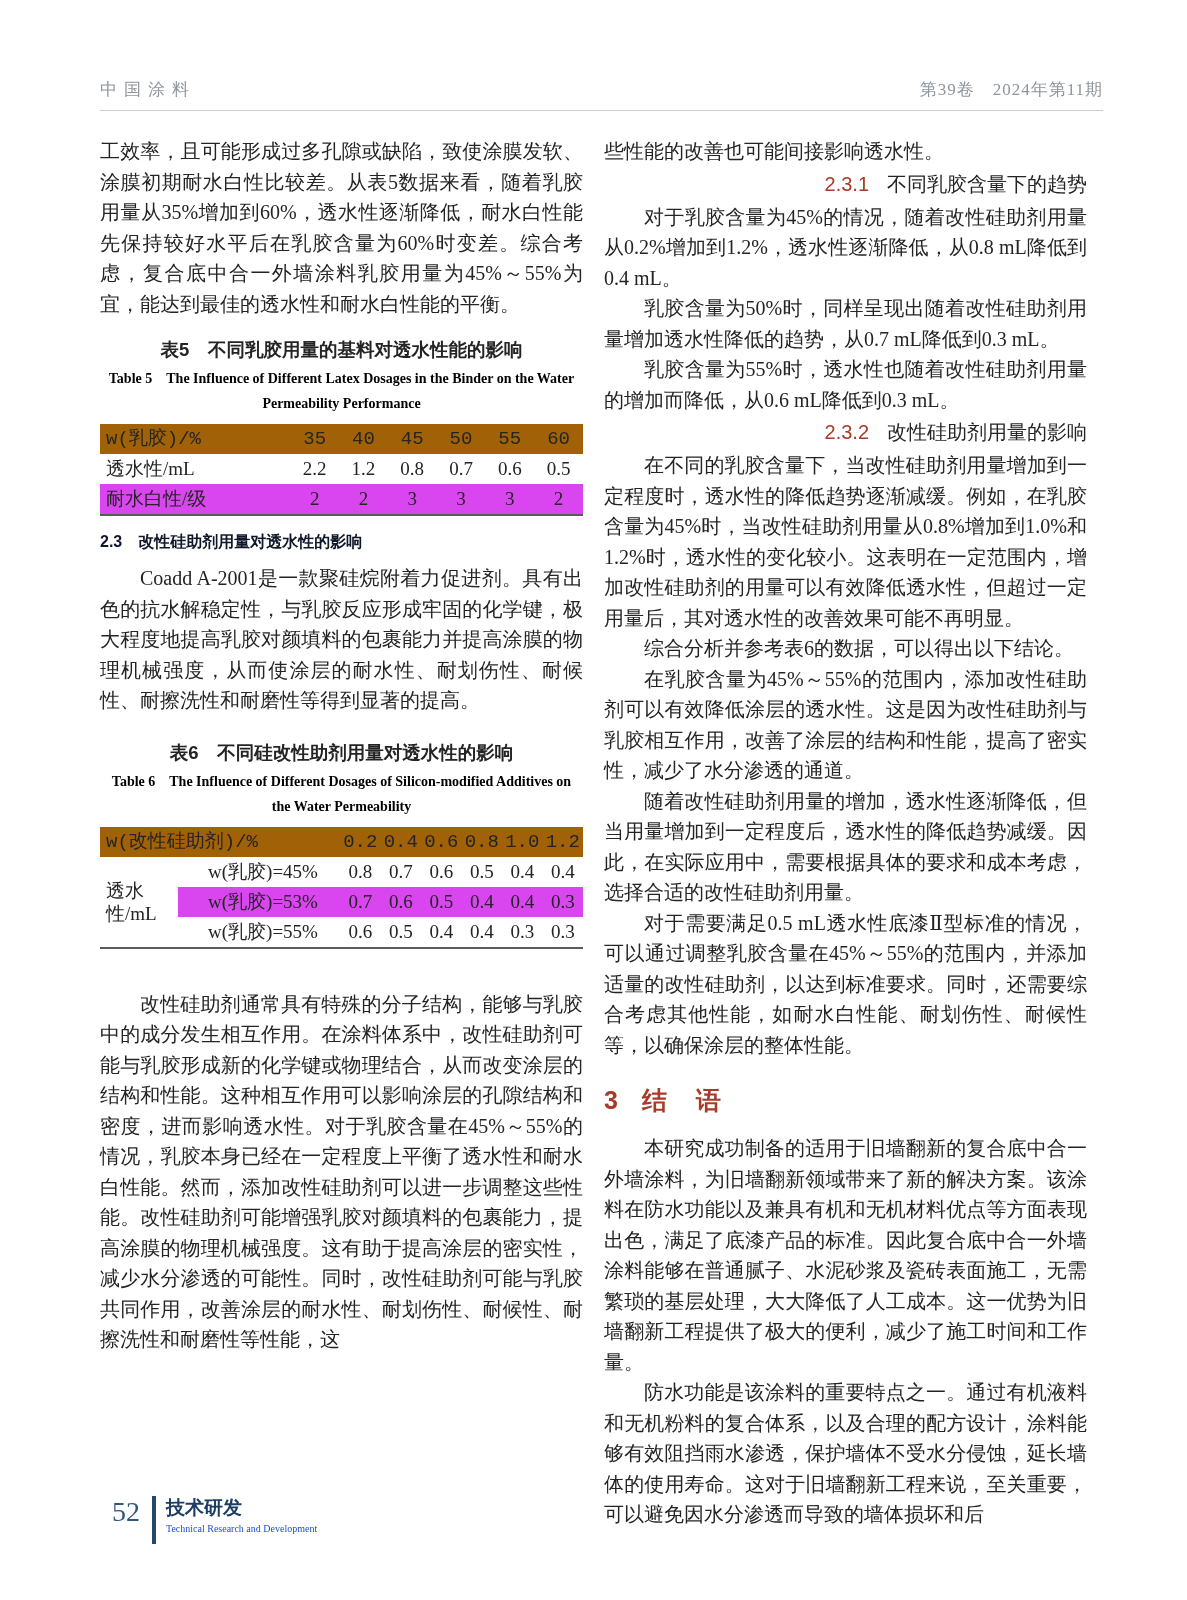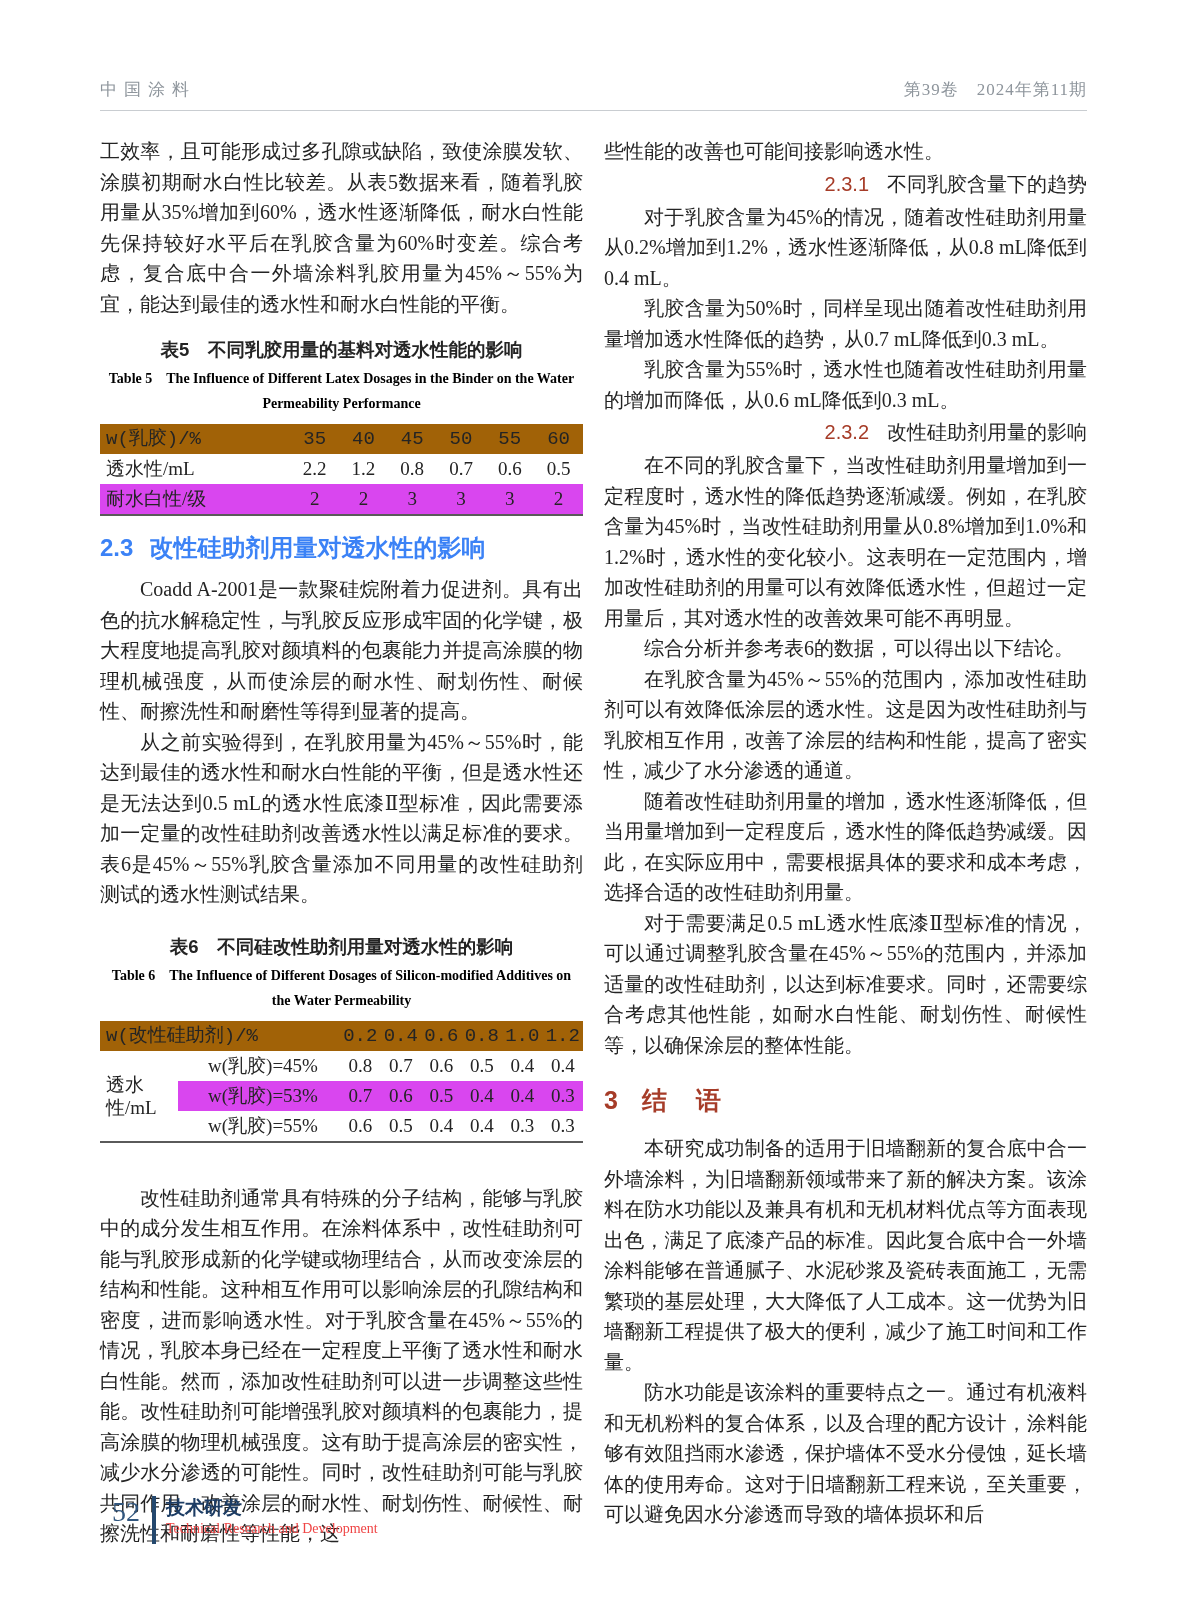--- a/index.html
+++ b/index.html
@@ -16,7 +16,7 @@
   
   .page-header {
     position: absolute;
-    left: 100px; right: 100px; top: 78px;
+    left: 100px; right: 84px; top: 78px;
     display: flex; justify-content: space-between; align-items: flex-end;
     padding-bottom: 9px;
     border-bottom: 1.5px solid #c9cdd1;

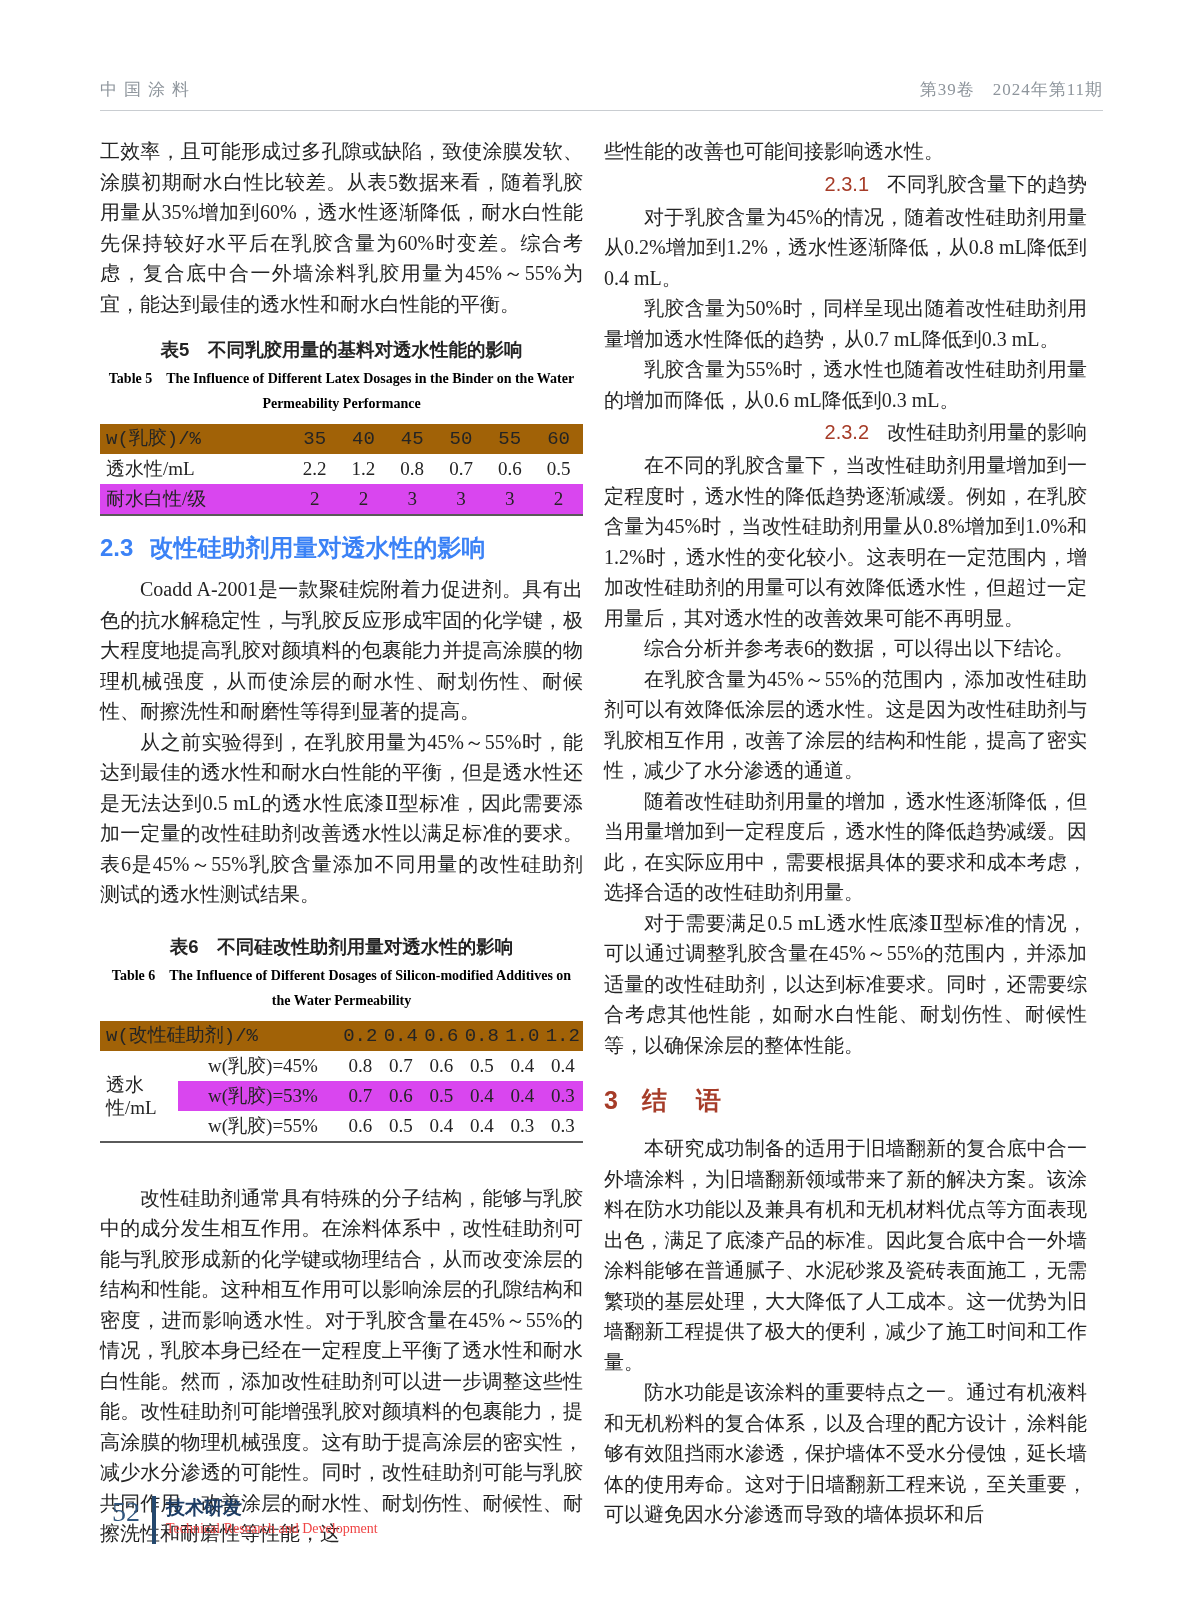--- a/index.html
+++ b/index.html
@@ -43,8 +43,8 @@
   .sec-h2 {
     font-family: "Liberation Sans", "DejaVu Sans", sans-serif;
     font-weight: bold;
-    color: #3b82f6;
-    font-size: 24px;
+    color: #0f172a;
+    font-size: 16px;
     margin: 16px 0 10px 0;
   }
   .sec-h2 .sec-num { margin-right: 16px; }

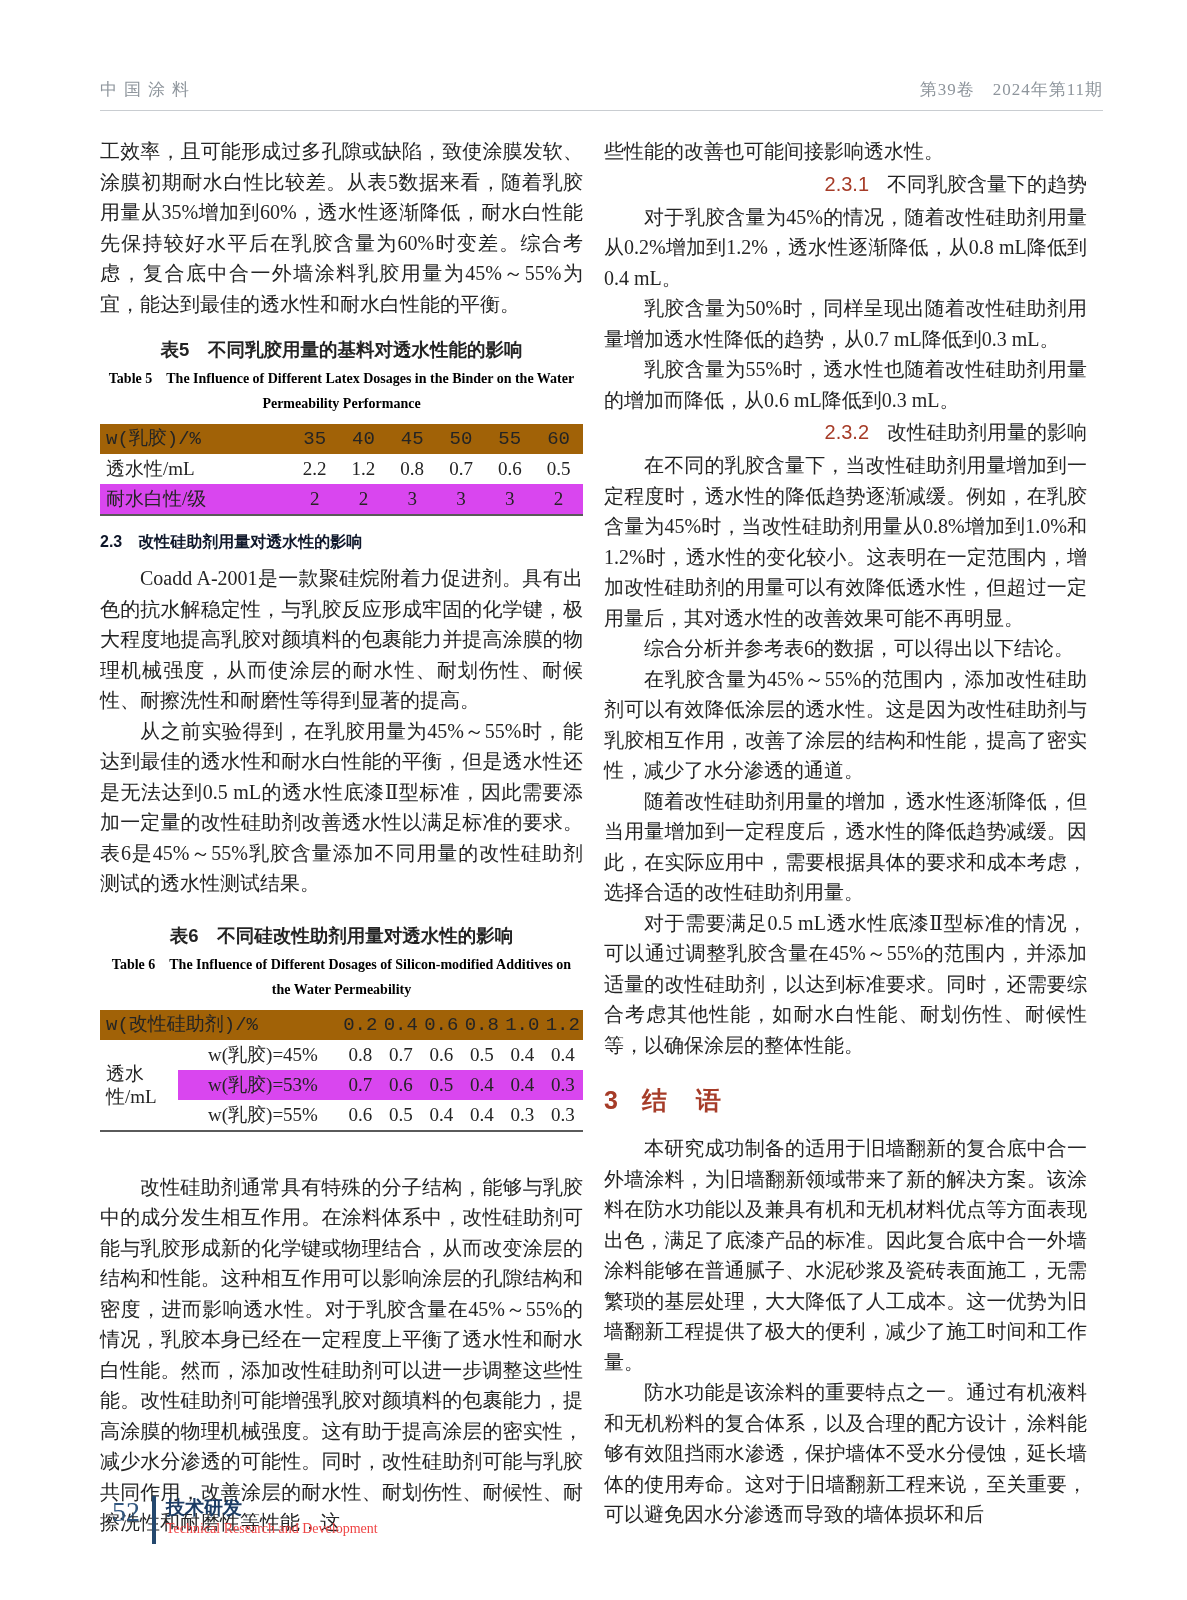--- a/index.html
+++ b/index.html
@@ -194,7 +194,6 @@
       </div>
 
       <p class="body-text indent">Coadd A-2001是一款聚硅烷附着力促进剂。具有出色的抗水解稳定性，与乳胶反应形成牢固的化学键，极大程度地提高乳胶对颜填料的包裹能力并提高涂膜的物理机械强度，从而使涂层的耐水性、耐划伤性、耐候性、耐擦洗性和耐磨性等得到显著的提高。</p>
-      <p class="body-text indent">从之前实验得到，在乳胶用量为45%～55%时，能达到最佳的透水性和耐水白性能的平衡，但是透水性还是无法达到0.5 mL的透水性底漆Ⅱ型标准，因此需要添加一定量的改性硅助剂改善透水性以满足标准的要求。表6是45%～55%乳胶含量添加不同用量的改性硅助剂测试的透水性测试结果。</p>
 
       <div class="tbl-caption" style="margin-top:24px">
         <div class="cap-zh">表6　不同硅改性助剂用量对透水性的影响</div>

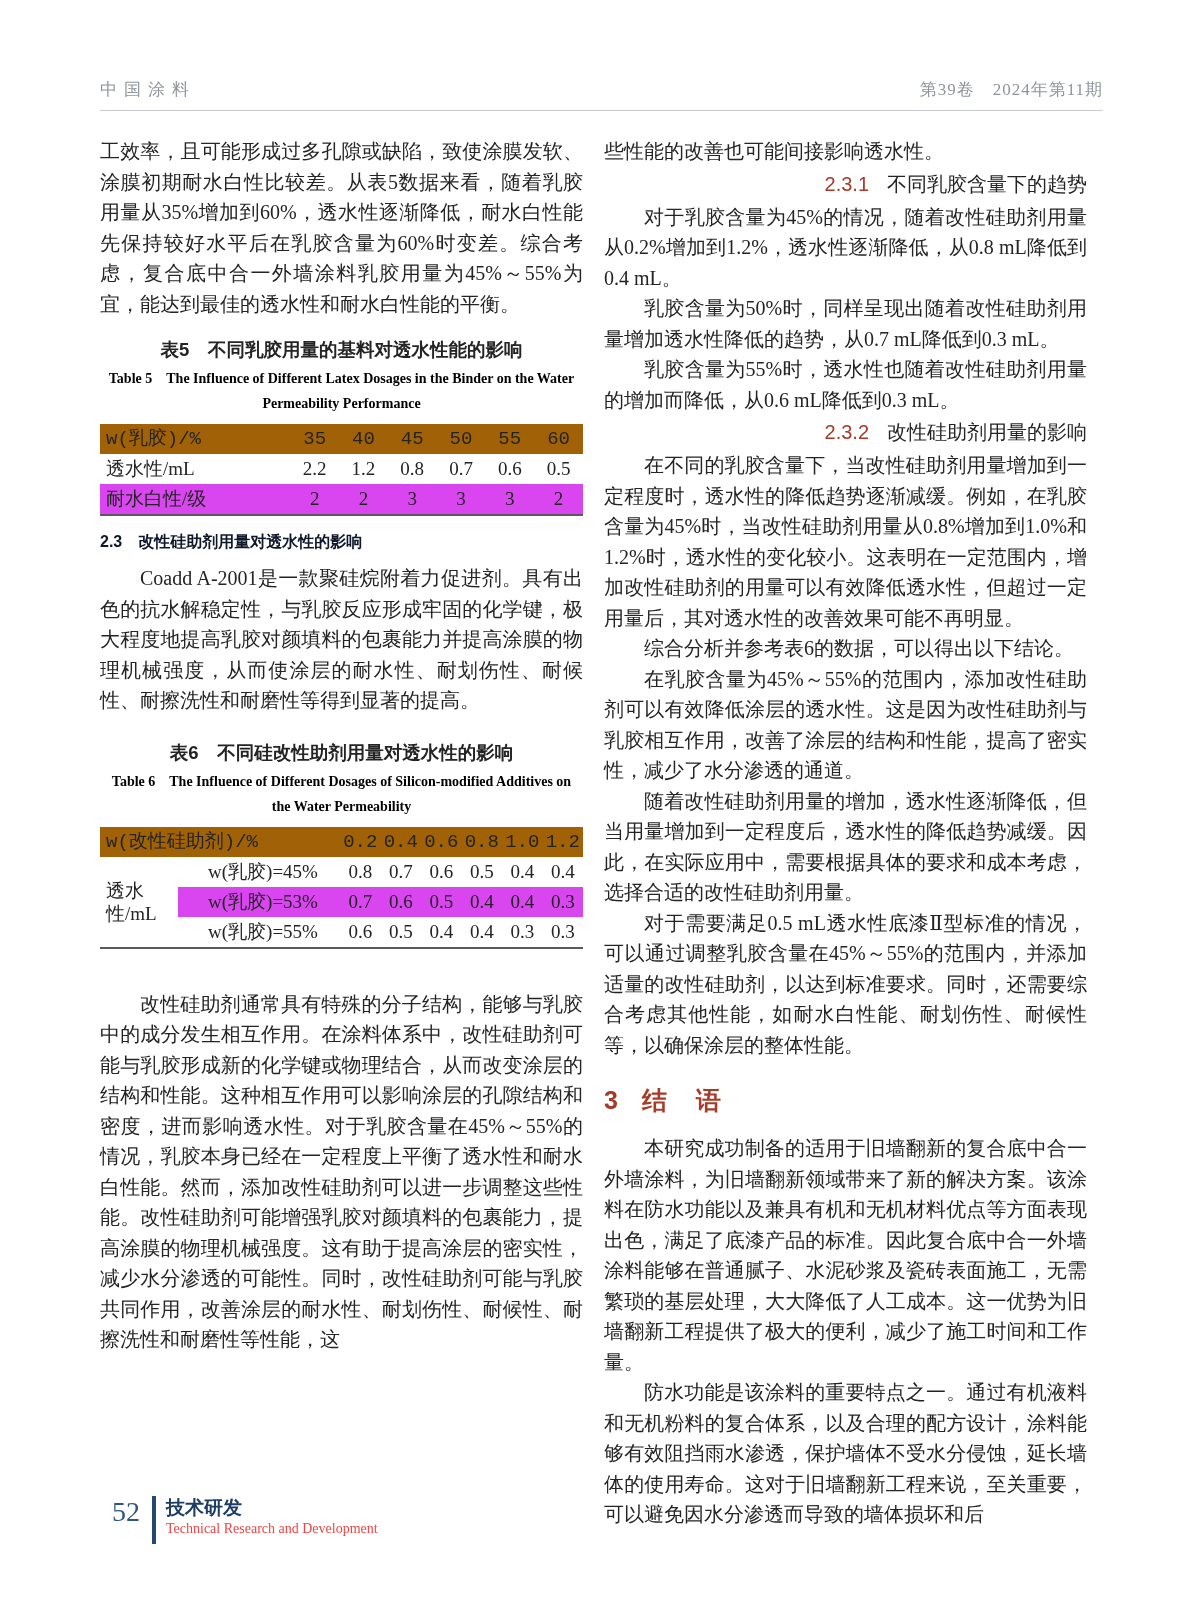--- a/index.html
+++ b/index.html
@@ -130,8 +130,8 @@
     line-height: 24px;
   }
   .footer-section .sec-en {
-    font-size: 14px;
-    color: #ef4444;
+    font-size: 10px;
+    color: #1d4ed8;
     line-height: 18px;
     font-family: Liberation Serif, serif;
   }

